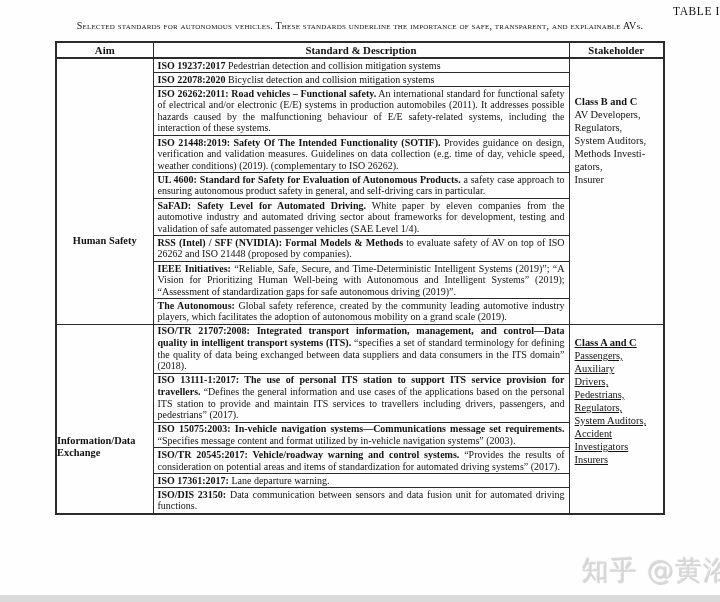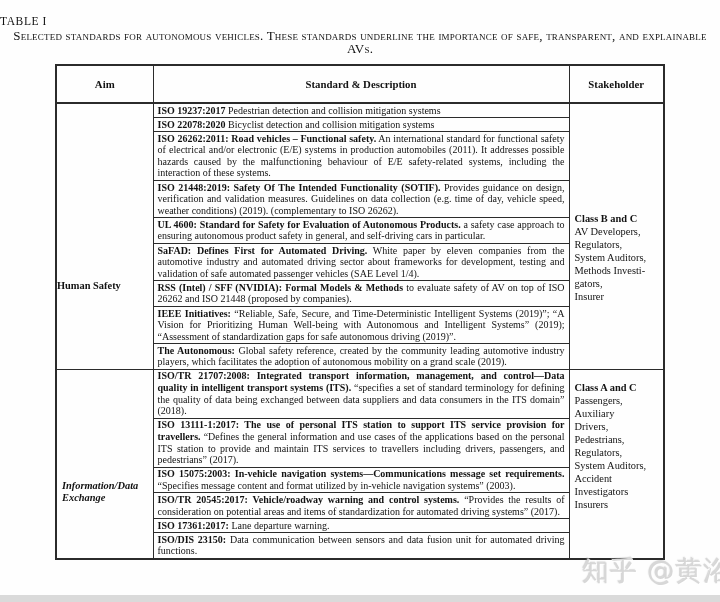--- a/index.html
+++ b/index.html
@@ -10,7 +10,7 @@
     font-family:"Liberation Serif", serif;
   }
   .title {
-    padding-top:15px; text-align:left;
+    padding-top:5px; text-align:right;
     font-size:11.5px; letter-spacing:.6px;
   }
   .caption {

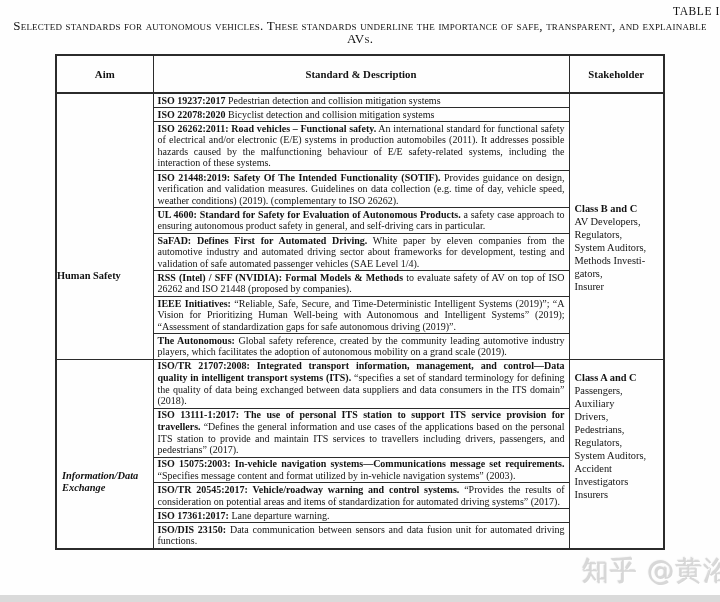--- a/index.html
+++ b/index.html
@@ -15,7 +15,7 @@
   }
   .caption {
     margin:2px auto 0; width:714px; text-align:center;
-    font-variant:small-caps; font-size:13px; line-height:13px;
+    font-variant:small-caps; font-size:10px; line-height:13px;
     letter-spacing:.2px;
   }
   table.standards {

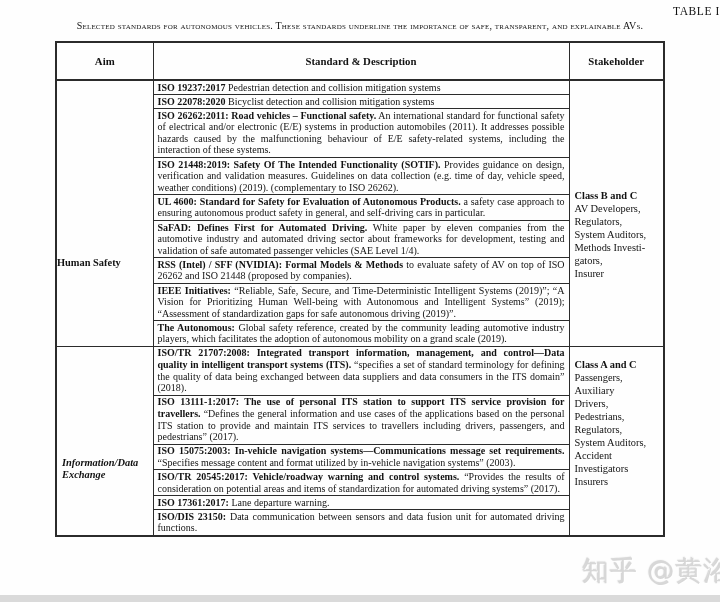--- a/index.html
+++ b/index.html
@@ -26,7 +26,7 @@
   th, td { border:1px solid #2b2b2b; }
   thead th {
     font-size:10.8px; font-weight:bold; text-align:center;
-    padding:12px 2px; border-bottom:2px solid #2b2b2b; line-height:12px;margin-left:23px;
+    padding:1px 2px; border-bottom:2px solid #2b2b2b; line-height:12px;margin-left:23px;
   }
   td.std {
     font-size:10px; line-height:11.6px; text-align:justify;

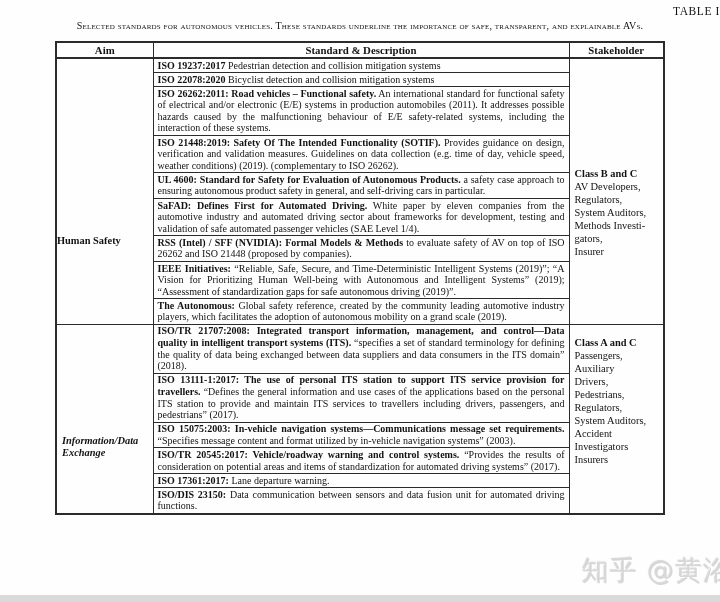--- a/index.html
+++ b/index.html
@@ -44,7 +44,7 @@
     vertical-align:top; font-size:10.4px; line-height:13px;
     padding:0 2px 0 5px;
   }
-  td.stk1 .stk-inner { padding-top:108px; }
+  td.stk1 .stk-inner { padding-top:36px; }
   td.stk2 .stk-inner { padding-top:11px; }
   .watermark {
     position:absolute; left:582px; top:553px;

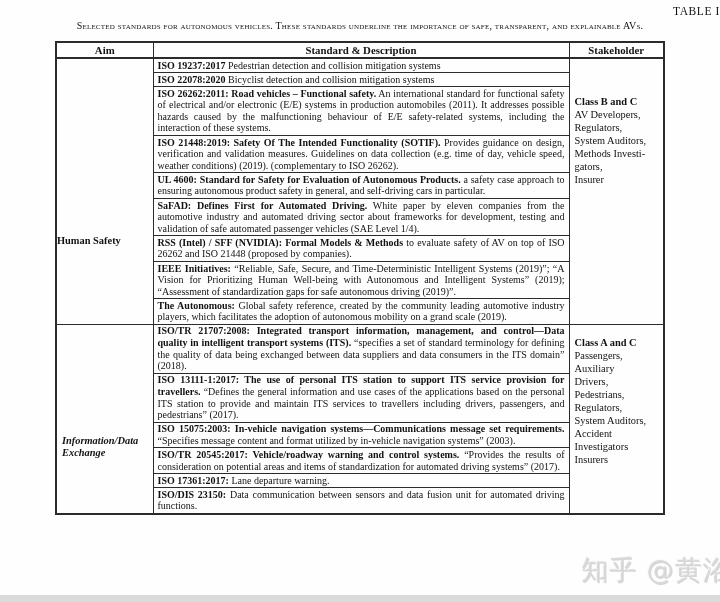--- a/index.html
+++ b/index.html
@@ -112,7 +112,7 @@
           <td class="std"><span class="b">UL 4600: Standard for Safety for Evaluation of Autonomous Products.</span> <span>a safety case approach to ensuring autonomous product safety in general, and self-driving cars in particular.</span></td>
         </tr>
       <tr>
-          <td class="std"><span class="b">SaFAD: Defines First for Automated Driving.</span> <span>White paper by eleven companies from the automotive industry and automated driving sector about frameworks for development, testing and validation of safe automated passenger vehicles (SAE Level 1/4).</span></td>
+          <td class="std"><span class="b">SaFAD: Safety Level for Automated Driving.</span> <span>White paper by eleven companies from the automotive industry and automated driving sector about frameworks for development, testing and validation of safe automated passenger vehicles (SAE Level 1/4).</span></td>
         </tr>
       <tr>
           <td class="std"><span class="b">RSS (Intel) / SFF (NVIDIA): Formal Models &amp; Methods</span> <span>to evaluate safety of AV on top of ISO 26262 and ISO 21448 (proposed by companies).</span></td>

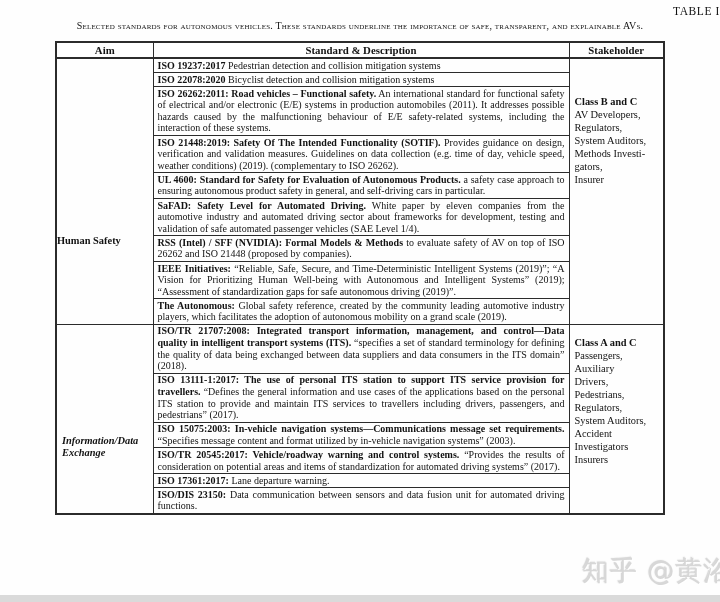--- a/index.html
+++ b/index.html
@@ -36,7 +36,7 @@
   td.aim {
     font-weight:bold; vertical-align:top; font-size:10.4px; line-height:12.5px;
   }
-  td.aim1 { text-align:left; }
+  td.aim1 { text-align:center; }
   td.aim1 .aim-inner { padding-top:176px; }
   td.aim2 { text-align:left; padding-left:5px; padding-right:2px;font-style:italic; }
   td.aim2 .aim-inner { padding-top:110px; }

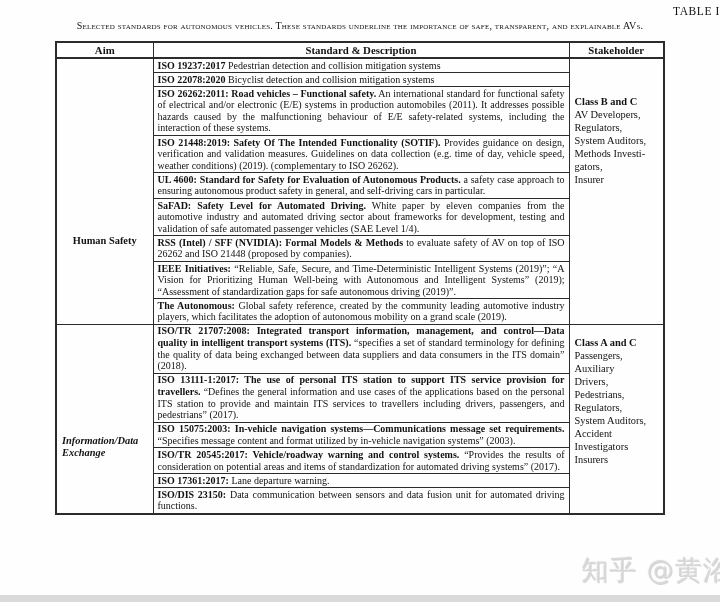--- a/index.html
+++ b/index.html
@@ -45,7 +45,7 @@
     padding:0 2px 0 5px;
   }
   td.stk1 .stk-inner { padding-top:36px; }
-  td.stk2 .stk-inner { padding-top:11px; }
+  td.stk2 .stk-inner { padding-top:11px;text-decoration:underline; }
   .watermark {
     position:absolute; left:582px; top:553px;
     font-size:27px; letter-spacing:1px; white-space:nowrap;

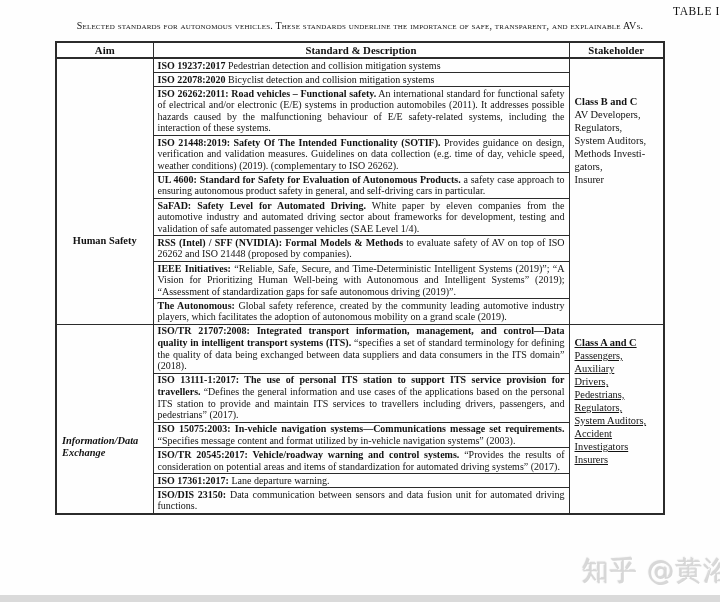--- a/index.html
+++ b/index.html
@@ -38,7 +38,7 @@
   }
   td.aim1 { text-align:center; }
   td.aim1 .aim-inner { padding-top:176px; }
-  td.aim2 { text-align:left; padding-left:5px; padding-right:2px;font-style:italic; }
+  td.aim2 { text-align:left; padding-right:2px; }
   td.aim2 .aim-inner { padding-top:110px; }
   td.stk {
     vertical-align:top; font-size:10.4px; line-height:13px;

